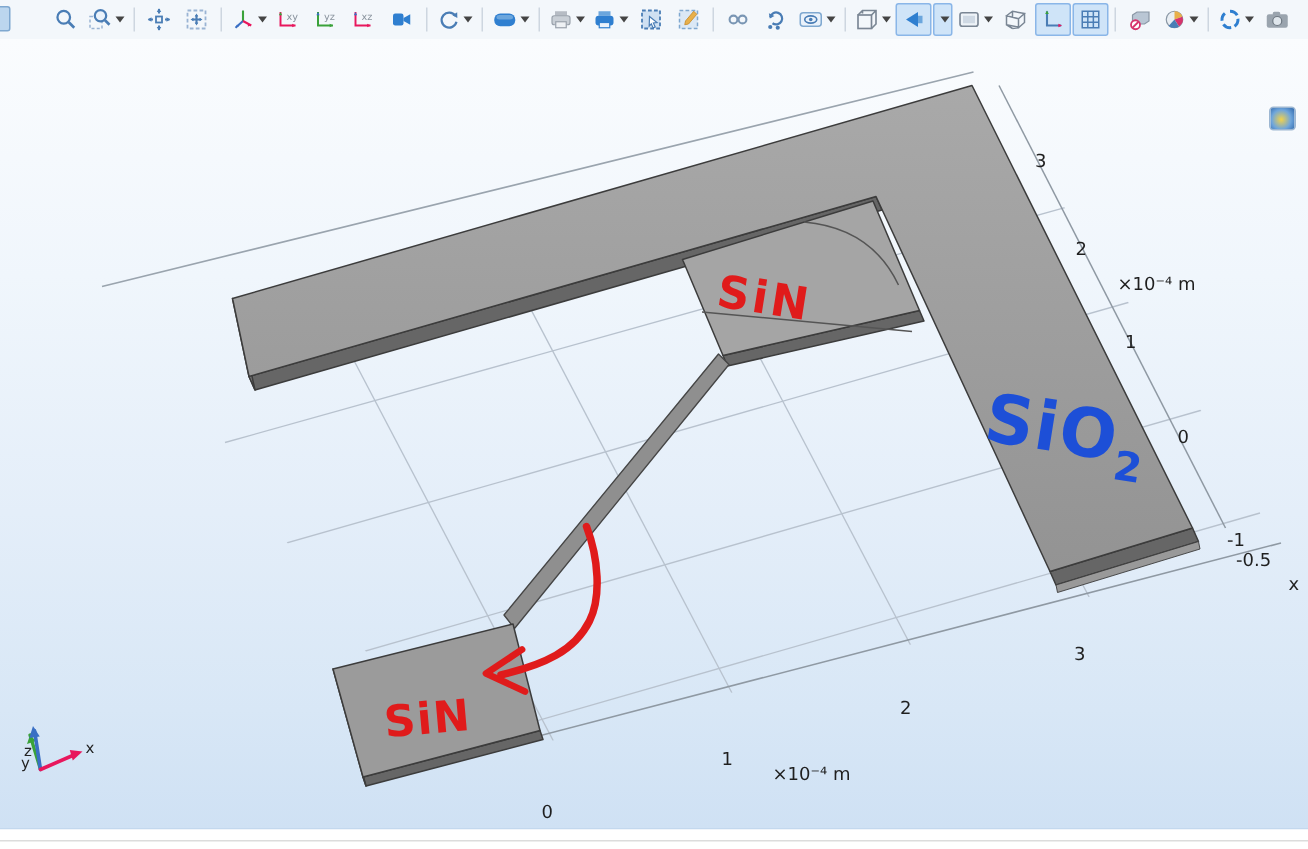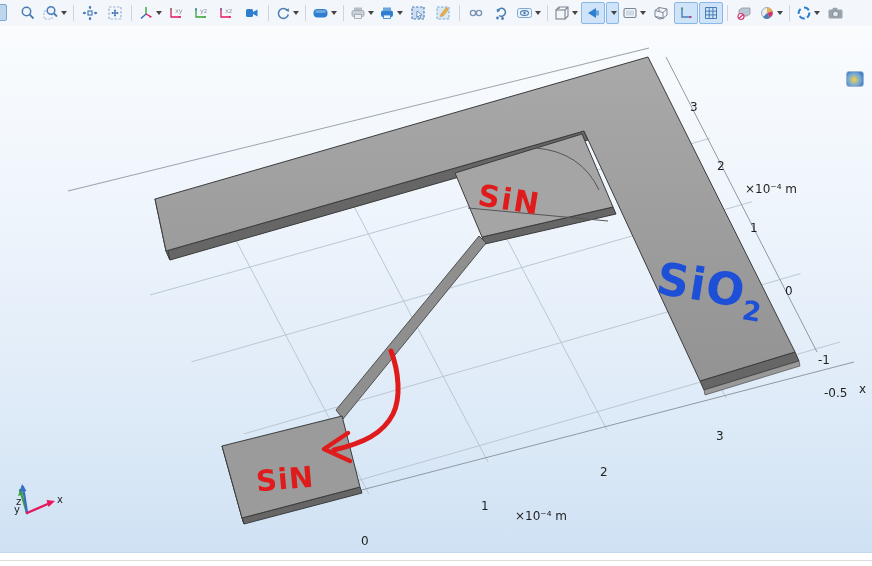--- a/index.html
+++ b/index.html
@@ -8,7 +8,7 @@
 
   
   .toolbar{position:absolute;left:0;top:0;width:872px;height:26px;background:#f3f7fb;
-           display:flex;align-items:center;gap:1px;padding-left:16px;box-sizing:border-box;}
+           display:flex;align-items:center;gap:1px;padding-left:32px;box-sizing:border-box;}
   .tb{height:20px;min-width:20px;padding:0 1px;display:flex;align-items:center;justify-content:center;
       border:1px solid transparent;border-radius:2px;cursor:default;}
   .tb.active{background:#cfe4f8;border-color:#8ab6e8;}

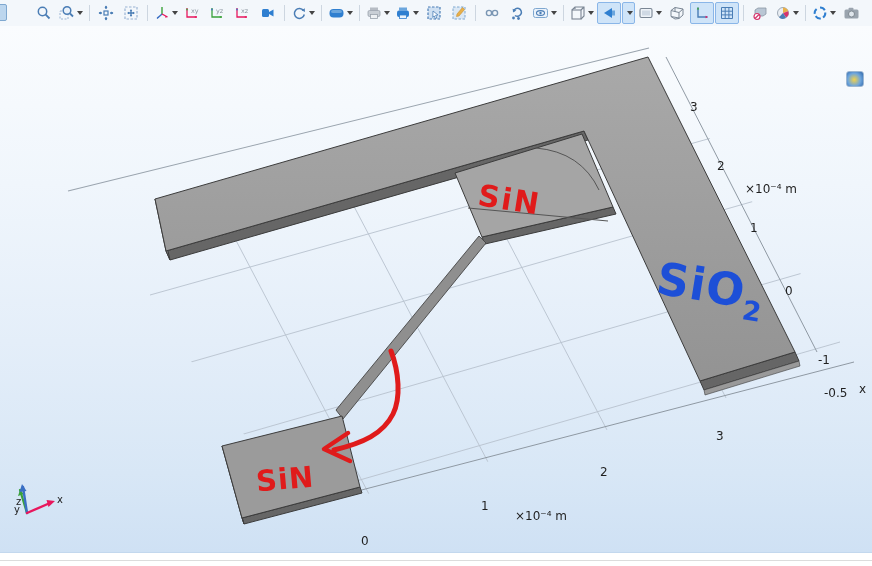--- a/index.html
+++ b/index.html
@@ -361,7 +361,7 @@
     <span class="ticklabel" style="left:750px;top:195px">1</span>
     <span class="ticklabel" style="left:785px;top:258px">0</span>
     <span class="ticklabel" style="left:818px;top:327px">-1</span>
-    <span class="ticklabel" style="left:824px;top:360px">-0.5</span>
+    <span class="ticklabel" style="left:824px;top:340px">-0.5</span>
     <span class="axletter" style="left:859px;top:356px">x</span>
 
     <span class="ticklabel" style="left:716px;top:403px">3</span>

